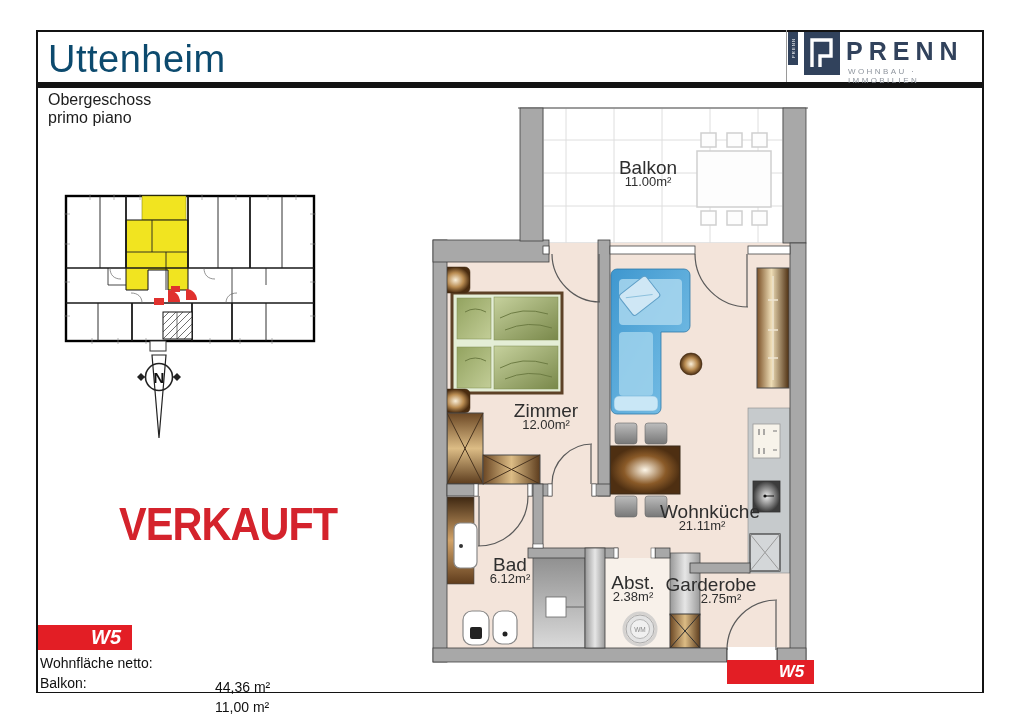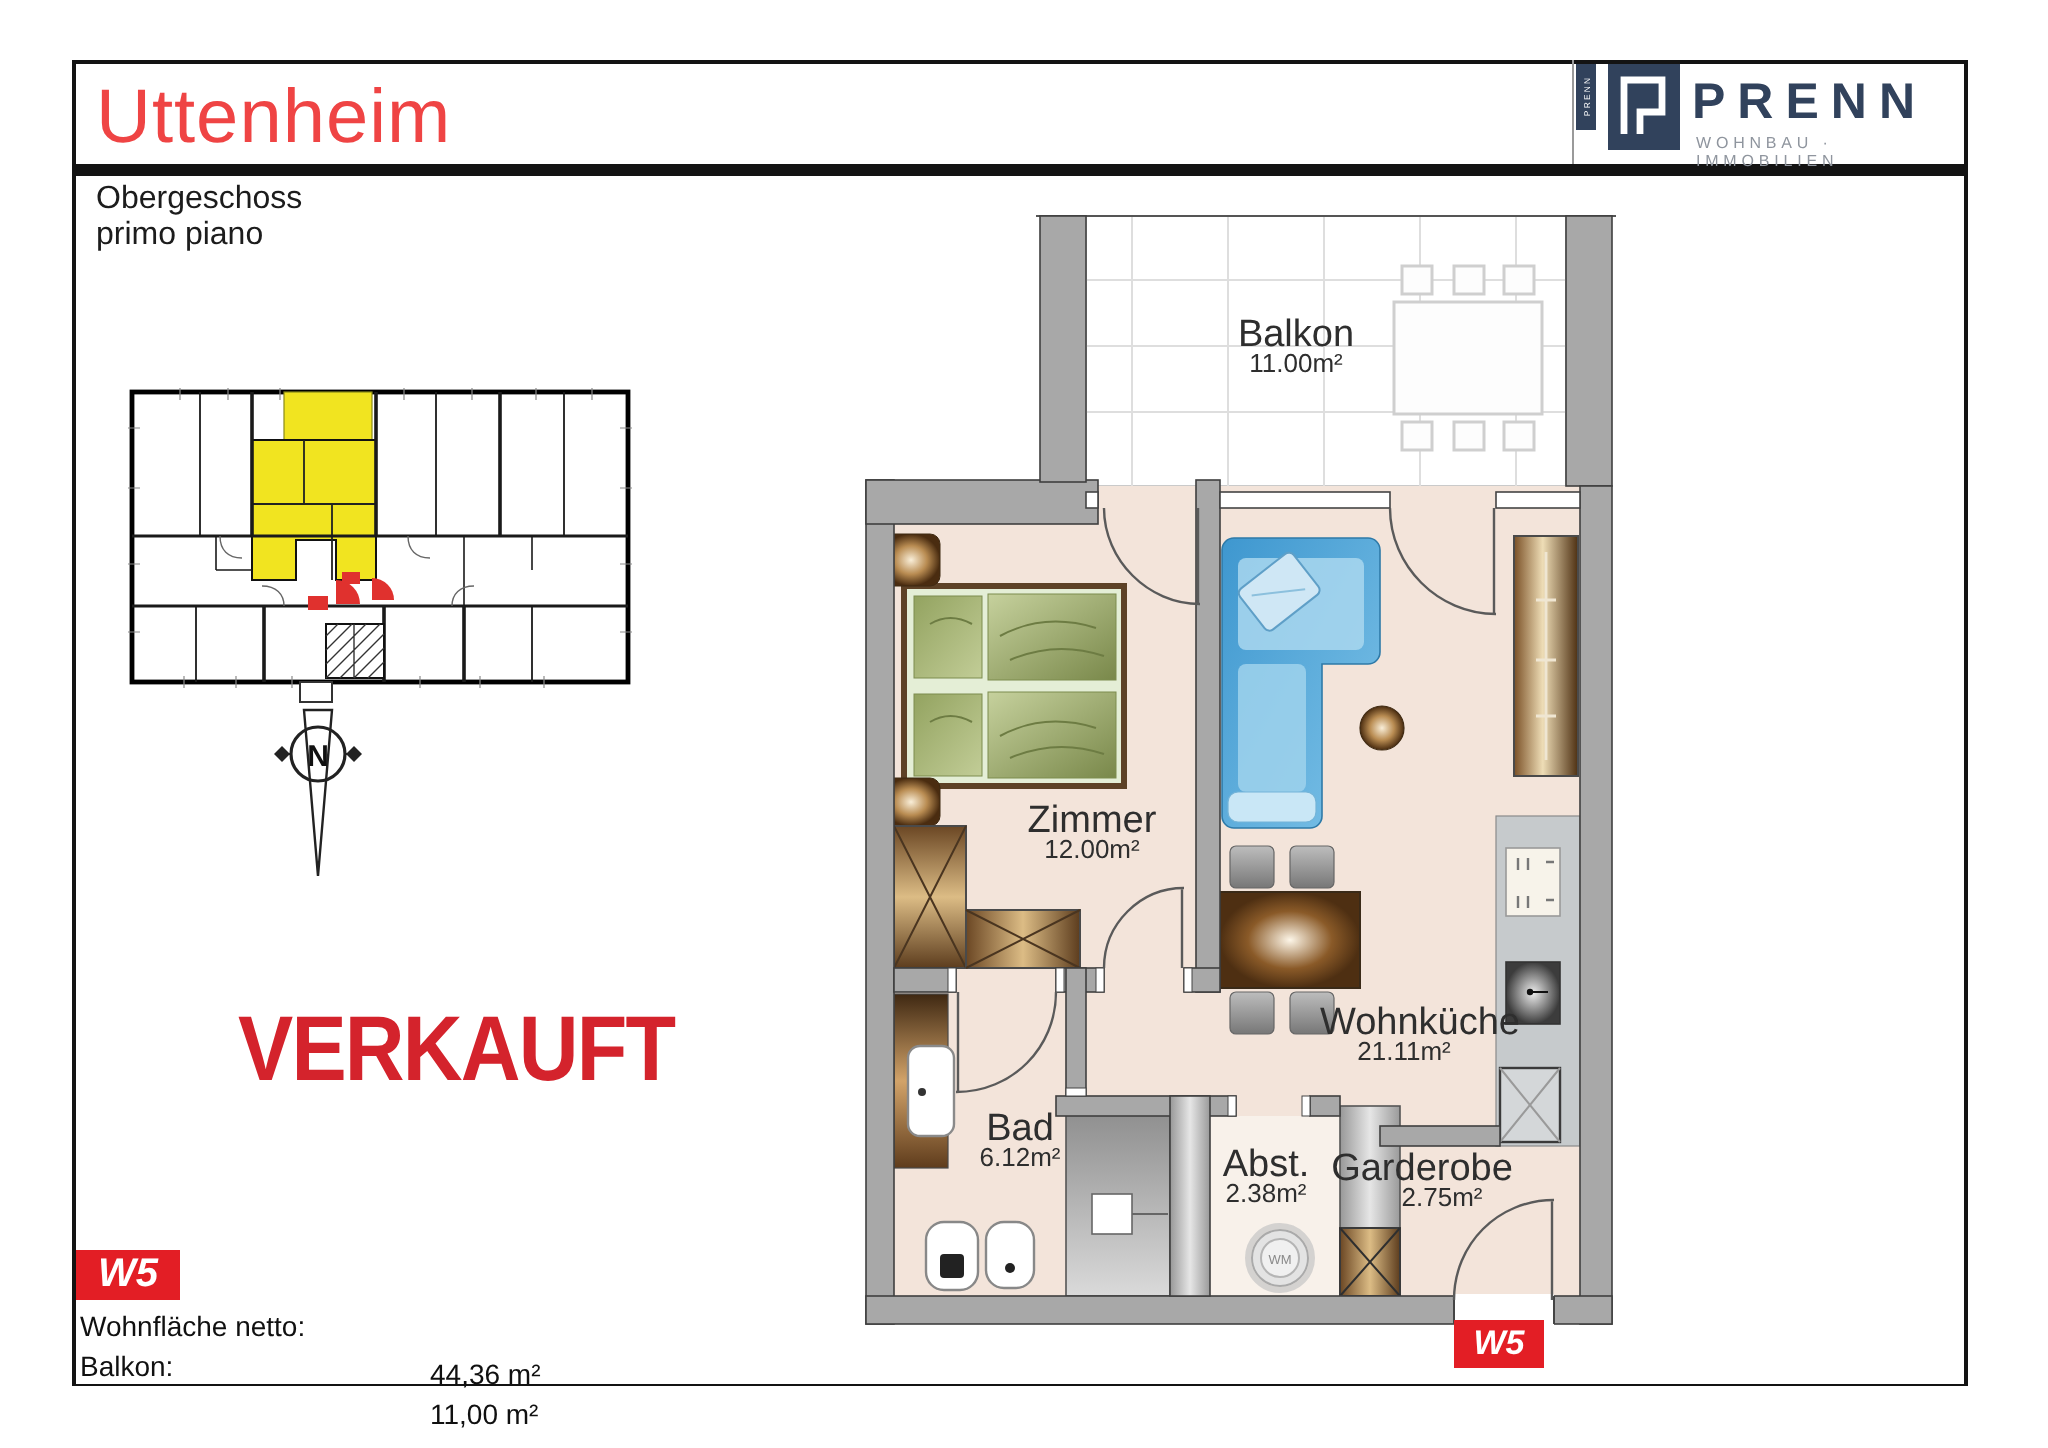--- a/index.html
+++ b/index.html
@@ -8,7 +8,7 @@
   
   .frame{position:absolute;background:#131313;}
   
-  #title{position:absolute;left:48px;top:38px;font-size:38px;letter-spacing:.5px;color:#ef4444;}
+  #title{position:absolute;left:48px;top:38px;font-size:38px;letter-spacing:.5px;color:#0c4a6e;}
   .subtitle{position:absolute;left:48px;font-size:16px;color:#1c1c1c;line-height:18px;}
   
   #brand{position:absolute;left:788px;top:31px;width:194px;height:50px;}

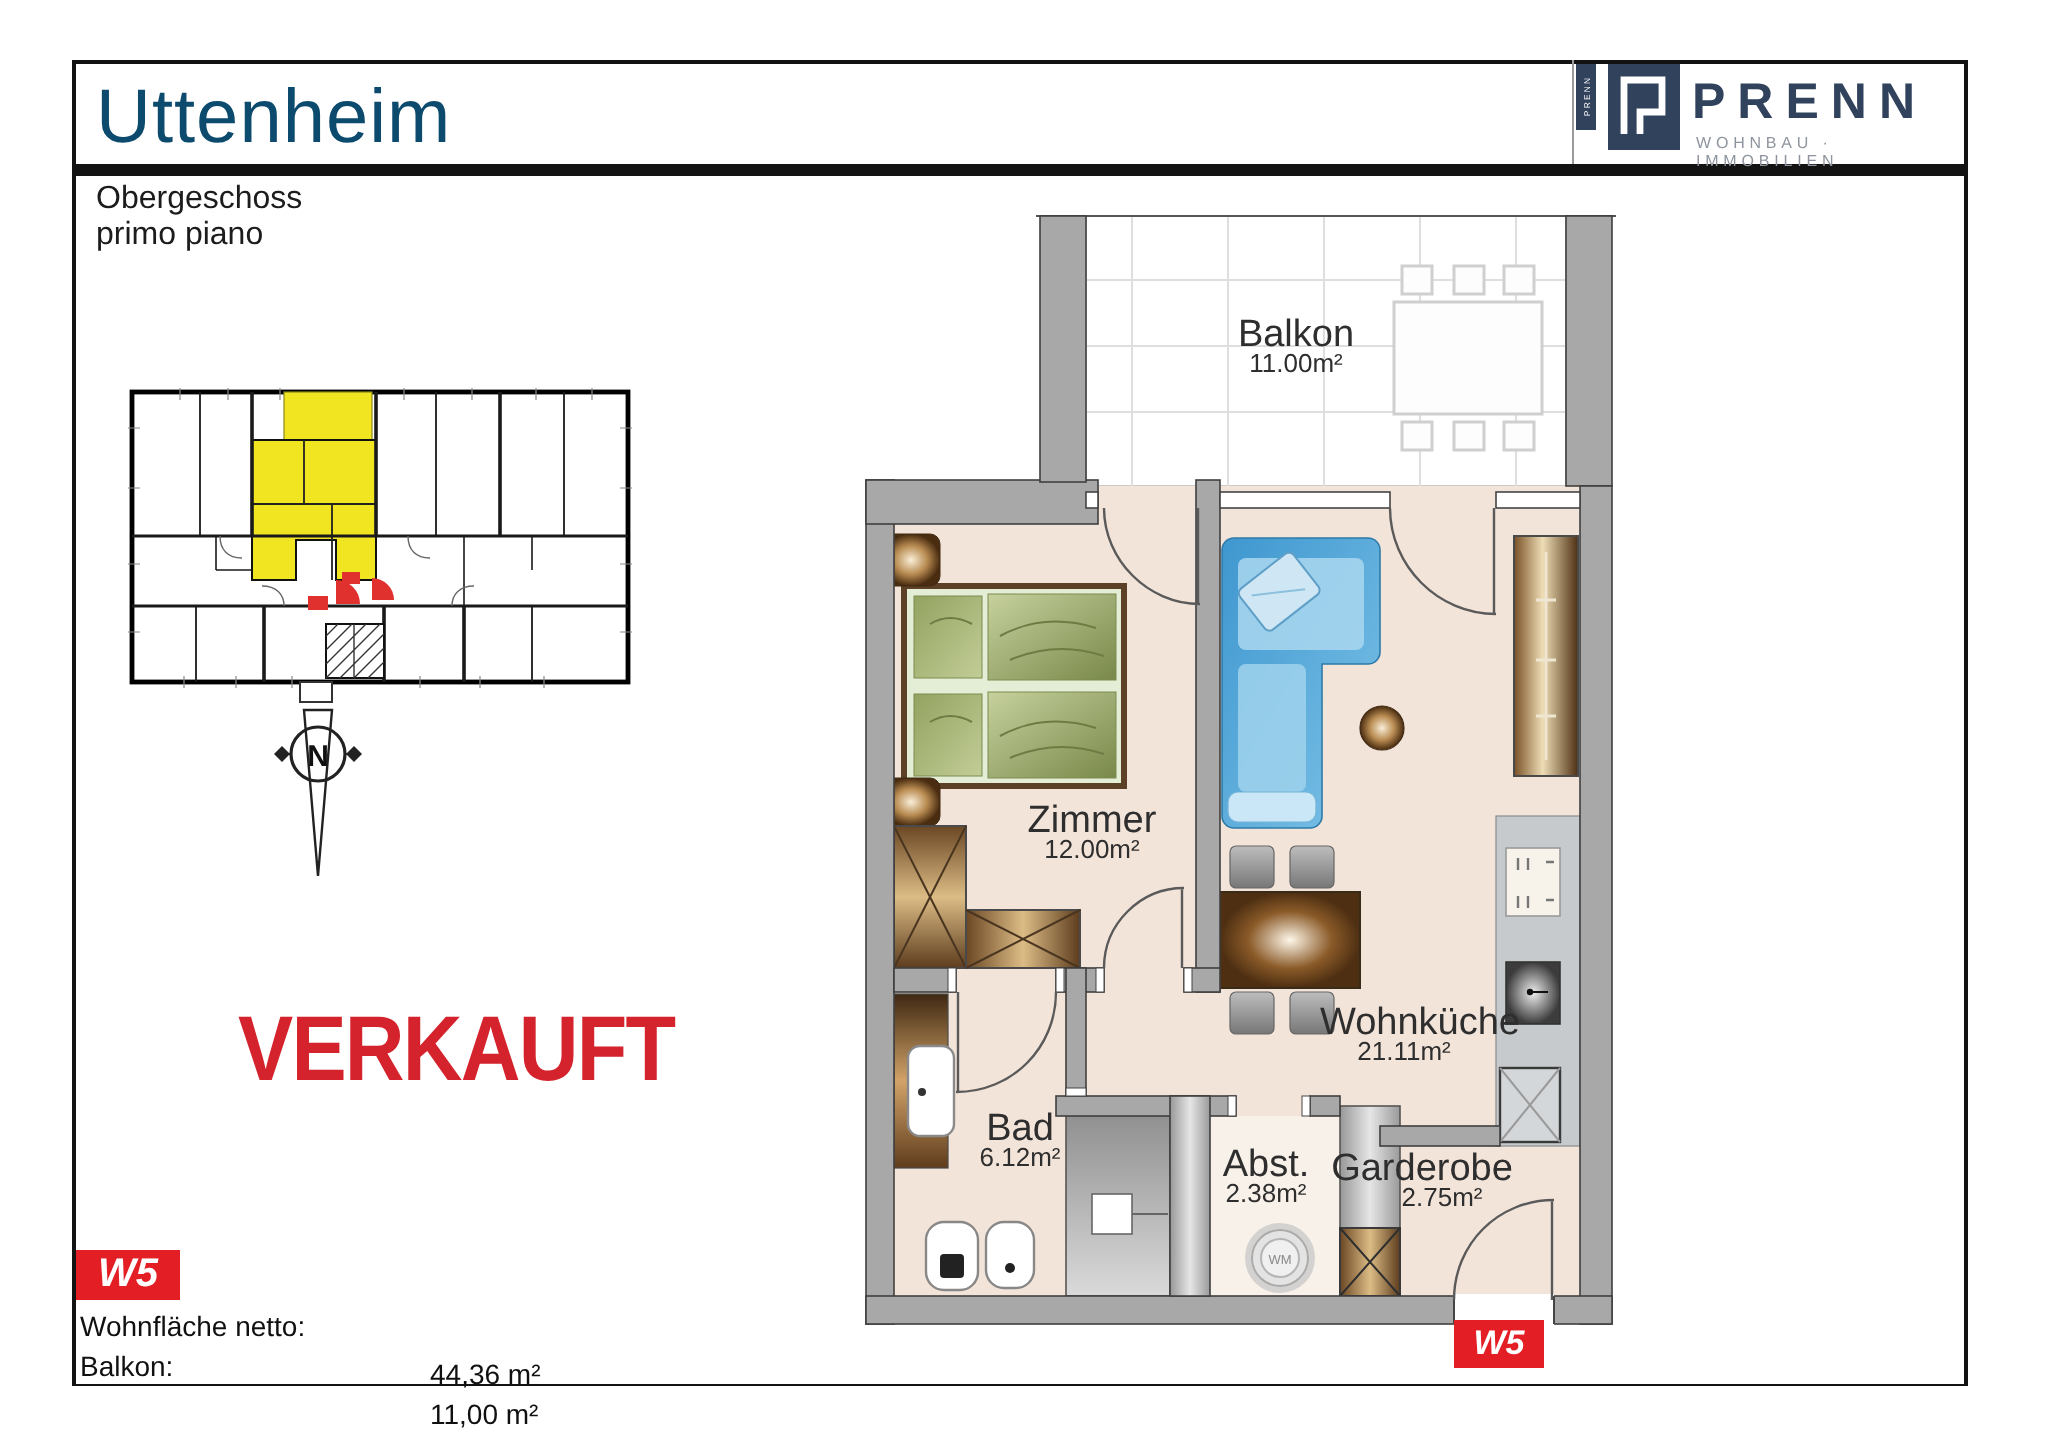--- a/index.html
+++ b/index.html
@@ -22,7 +22,7 @@
          letter-spacing:-1px;color:var(--sold-red,#d4232c);transform:scaleX(.9);transform-origin:left;}
   
   .badge{position:absolute;background:var(--accent-red,#e31e25);color:#fff;font-weight:bold;
-         font-style:italic;display:flex;align-items:center;justify-content:center;}
+         font-style:italic;display:flex;align-items:center;justify-content:center;padding-left:42px;}
   #badge-left{left:38px;top:625px;width:52px;height:25px;font-size:20px;}
   #badge-right{left:727px;top:660px;width:45px;height:24px;font-size:17px;}
   

